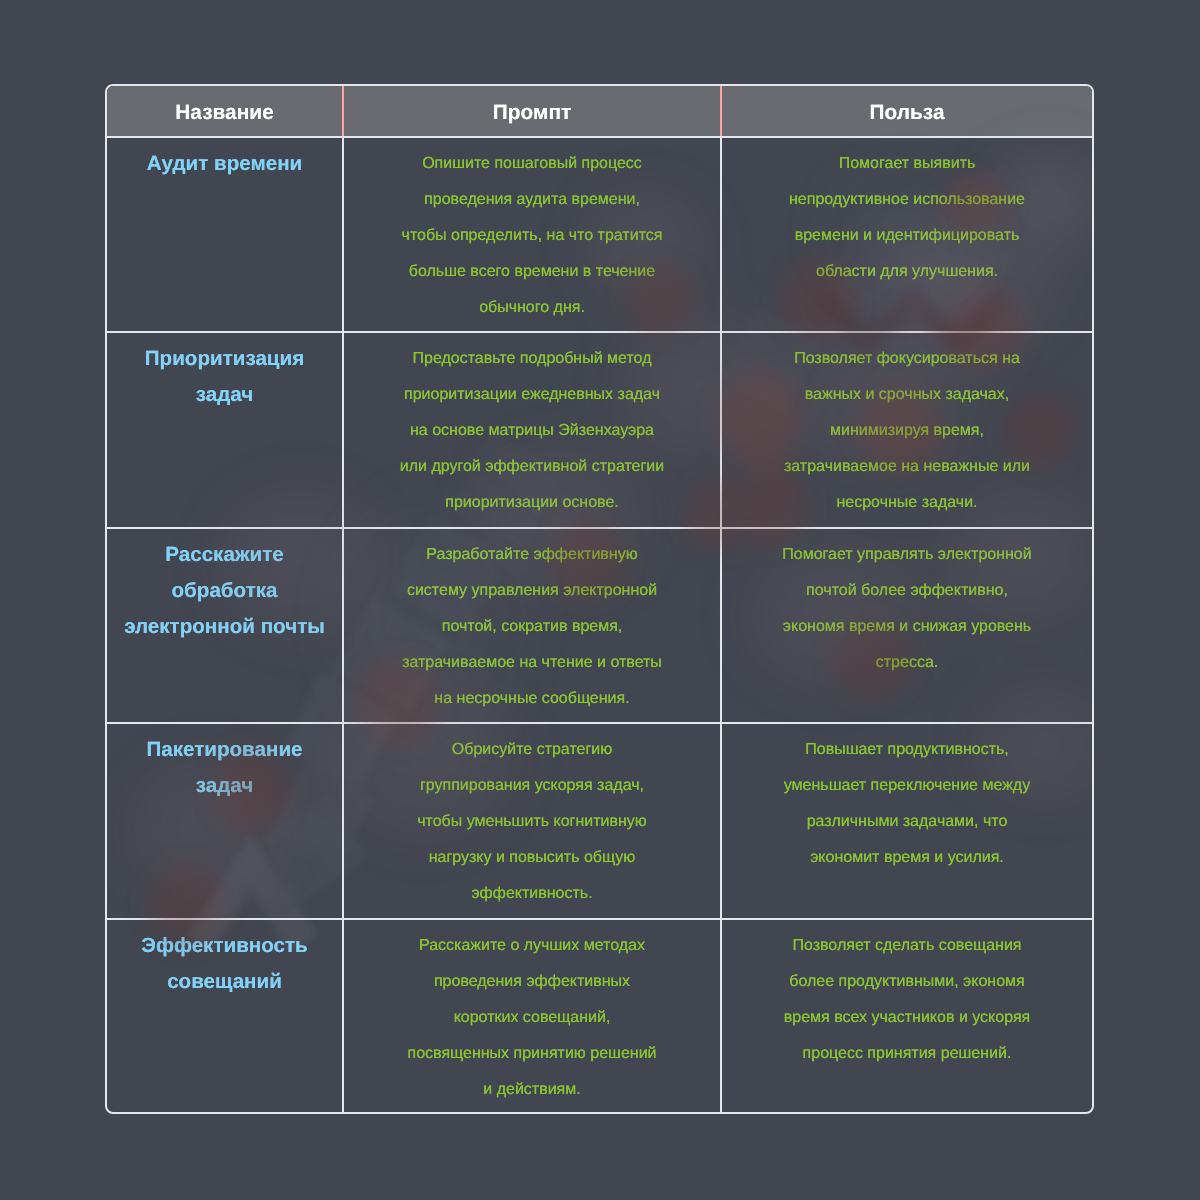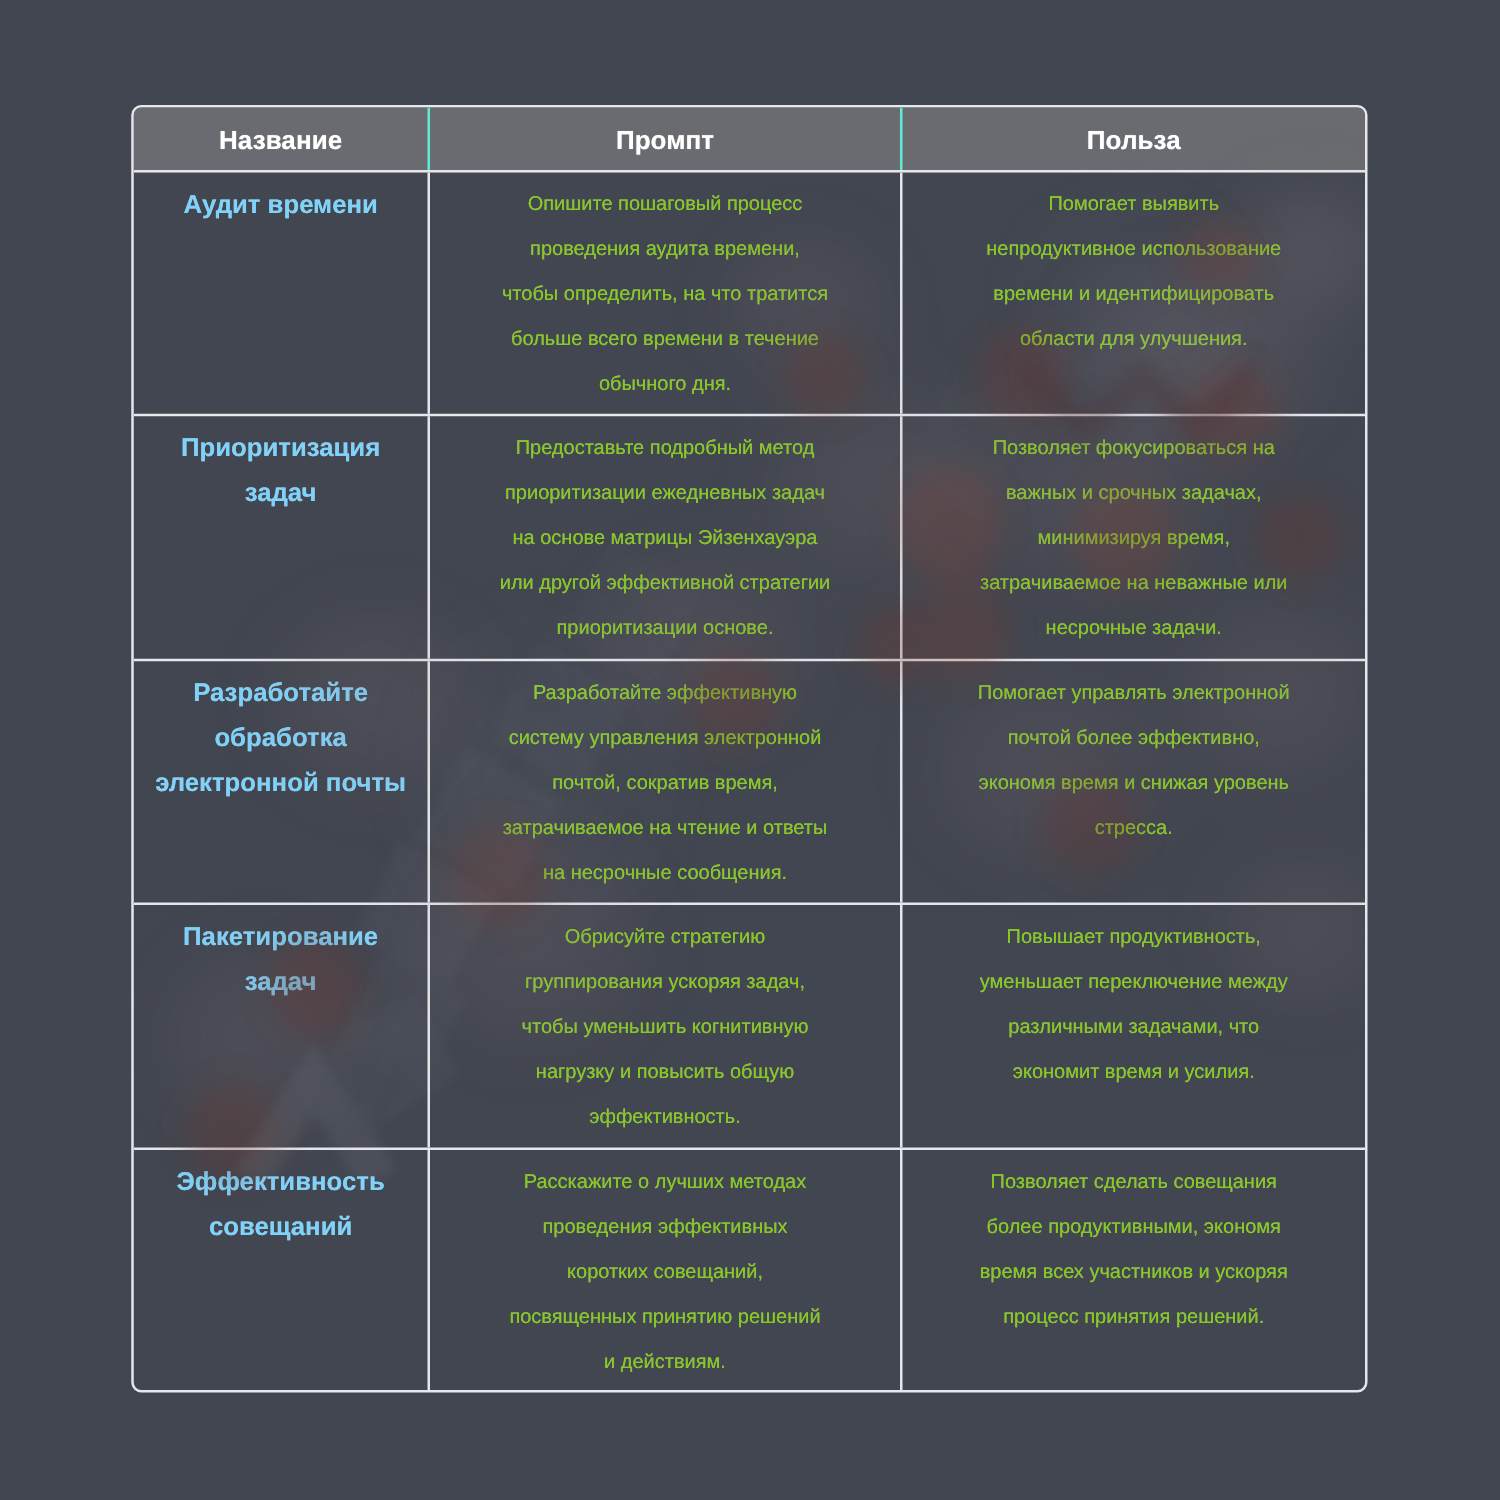--- a/index.html
+++ b/index.html
@@ -34,7 +34,7 @@
     display:flex;align-items:center;justify-content:center;
     color:#ffffff;font-weight:bold;font-size:20.8px;letter-spacing:0.05px;
     padding-top:4px;
-    border-right:2px solid #5eead4;box-sizing:border-box;
+    border-right:2px solid #fca5a5;box-sizing:border-box;
     text-shadow:0 0 0.6px rgba(255,255,255,0.8);
   }
   .thead .th:last-child{border-right:none;}

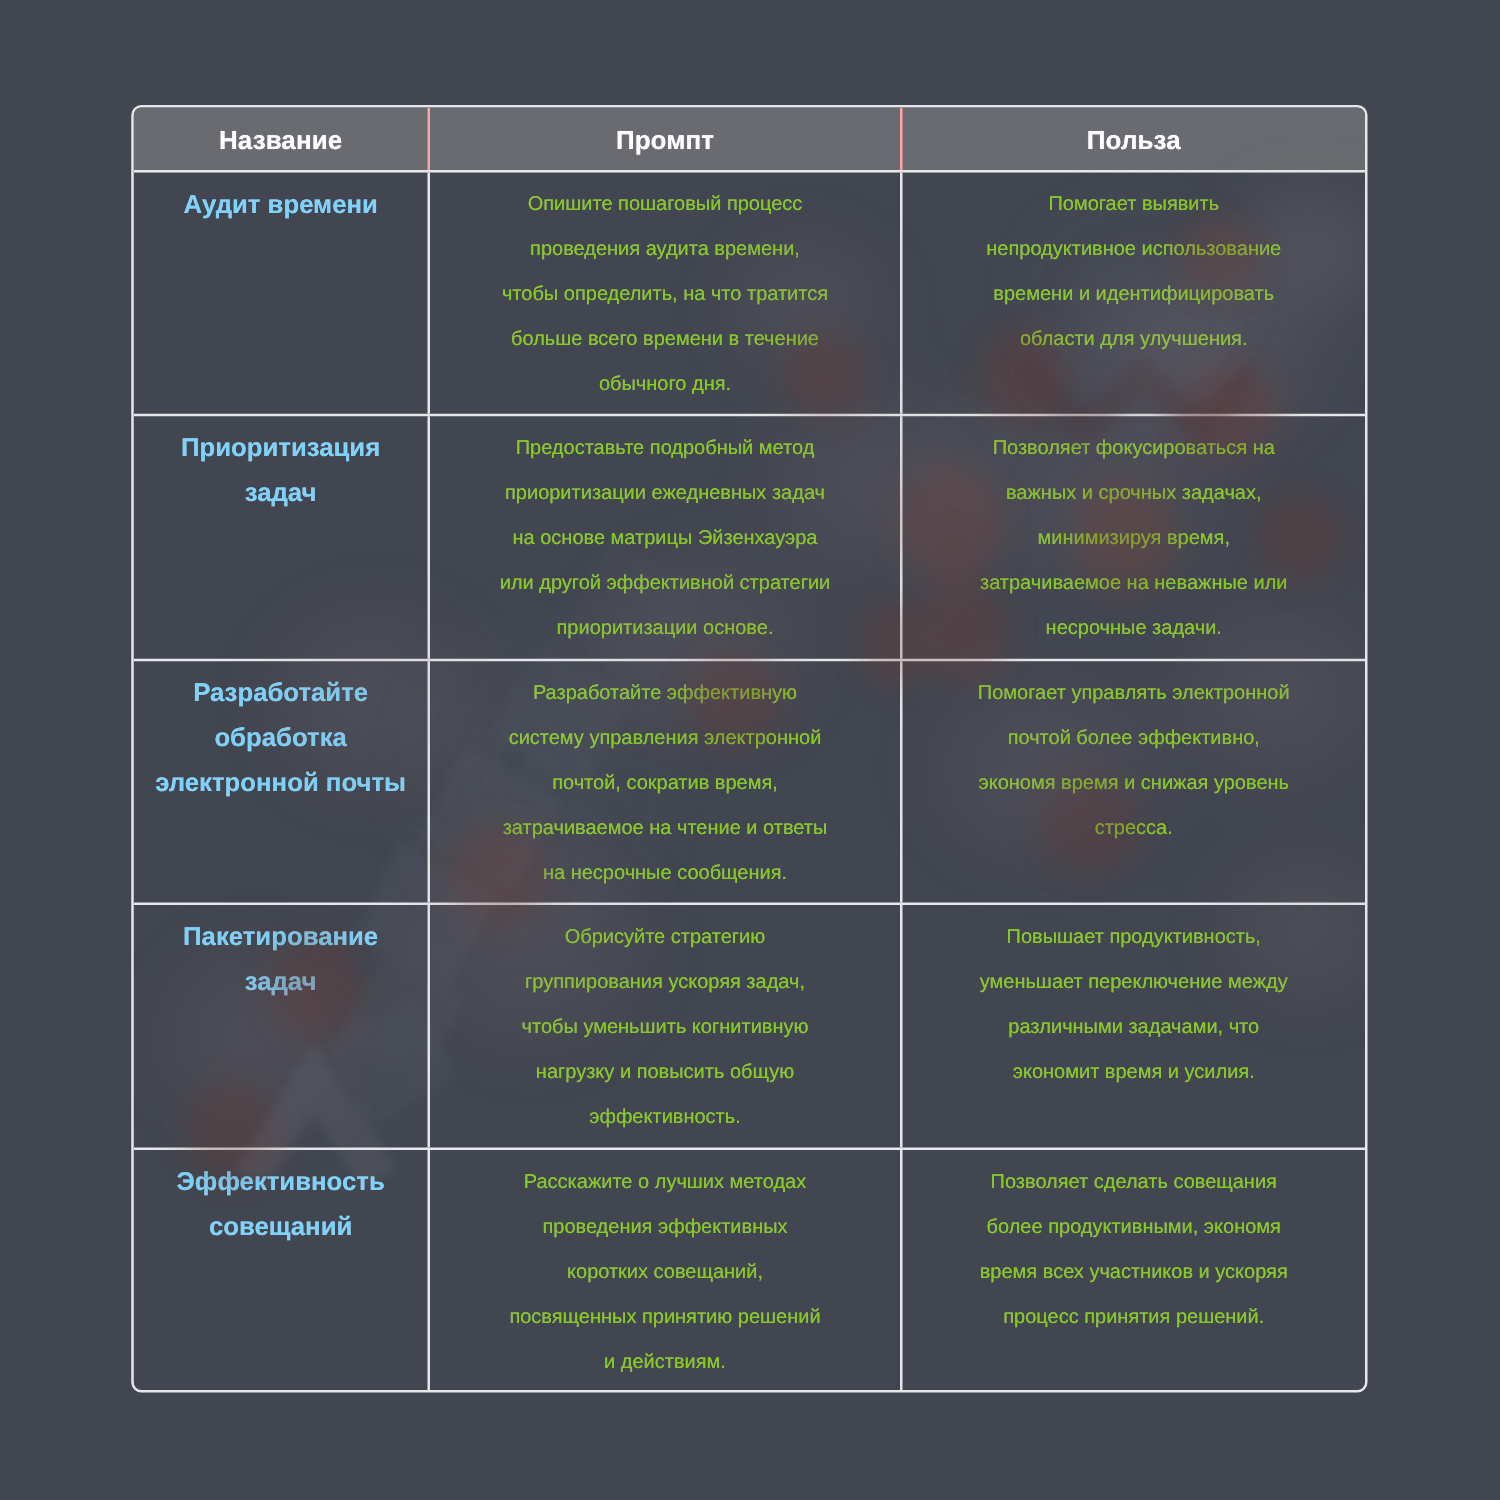--- a/index.html
+++ b/index.html
@@ -185,7 +185,7 @@
         </div>
         <div class="trow">
           <div class="td c1 name">
-            <span class="tline">Разработайте</span>
+            <span class="tline">Расскажите</span>
             <span class="tline">обработка</span>
             <span class="tline">электронной почты</span>
           </div>

